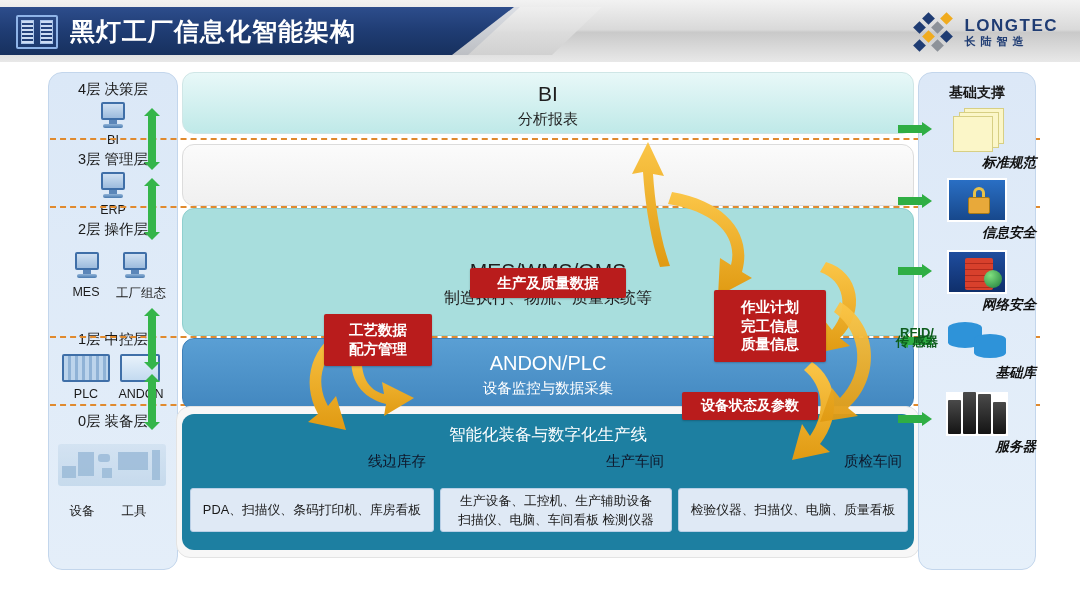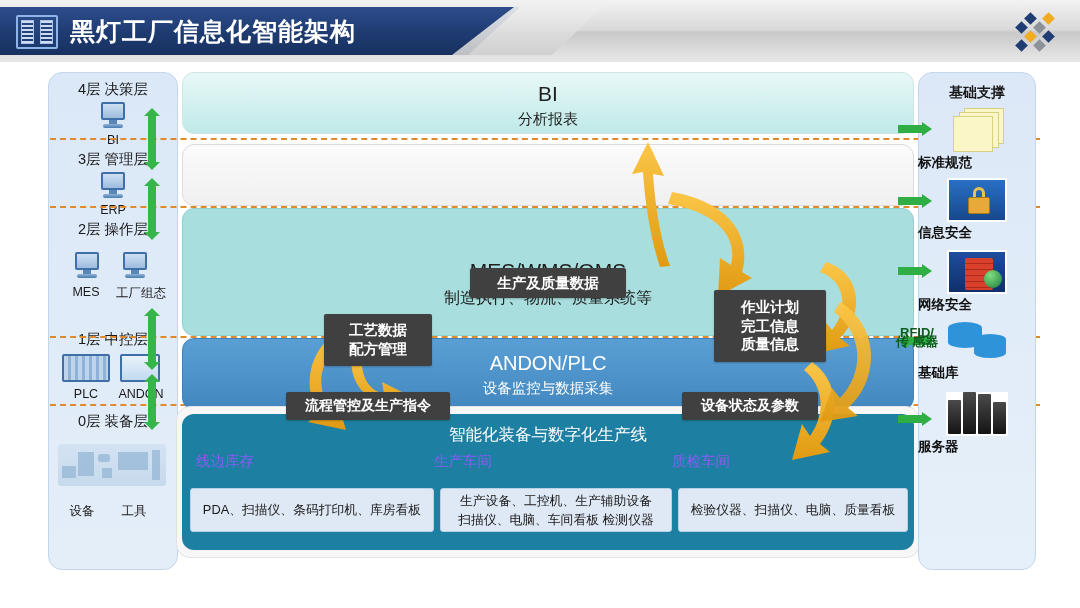--- a/index.html
+++ b/index.html
@@ -202,6 +202,10 @@
       <i style="left:23px;top:29px;background:#8d9299"></i>
       <i style="left:32px;top:20px;background:#1f3c73"></i>
     </div>
+    <div>
+      <div class="logo-txt-en">LONGTEC</div>
+      <div class="logo-txt-cn">长陆智造</div>
+    </div>
   </div>
 </div>
 

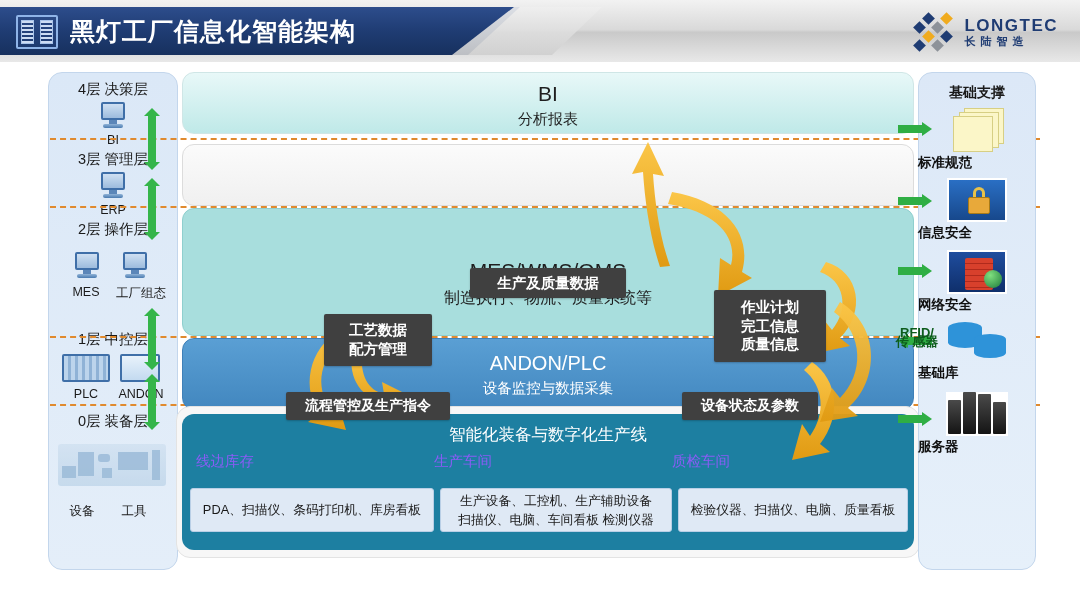--- a/index.html
+++ b/index.html
@@ -141,7 +141,7 @@
   }
 
   
-  .sup-item { position: absolute; width: 118px; text-align: left; }
+  .sup-item { position: absolute; width: 118px; text-align: right; font-style: italic; }
   .sup-cap { font-size: 13.5px; font-weight: bold; color: #111; margin-top: 2px; }
   .ic-docs { width: 54px; height: 44px; margin: 0 auto; position: relative; }
   .ic-docs i { position: absolute; width: 40px; height: 36px; background: #fbf6c8; border: 1px solid #d7cf84; }

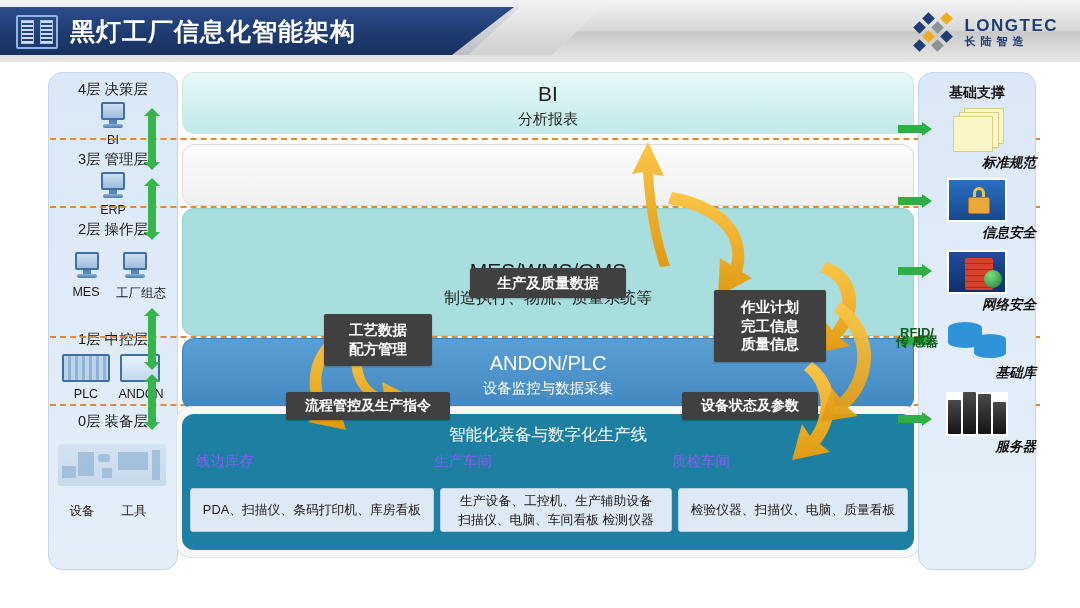--- a/index.html
+++ b/index.html
@@ -122,7 +122,7 @@
 
   
   .chip {
-    position: absolute; background: #404040; color: #ffffff;
+    position: absolute; background: #b91c1c; color: #ffffff;
     font-weight: bold; text-align: center; border-radius: 2px;
     box-shadow: 0 1px 2px rgba(0,0,0,.22);
     display: flex; align-items: center; justify-content: center; flex-direction: column;

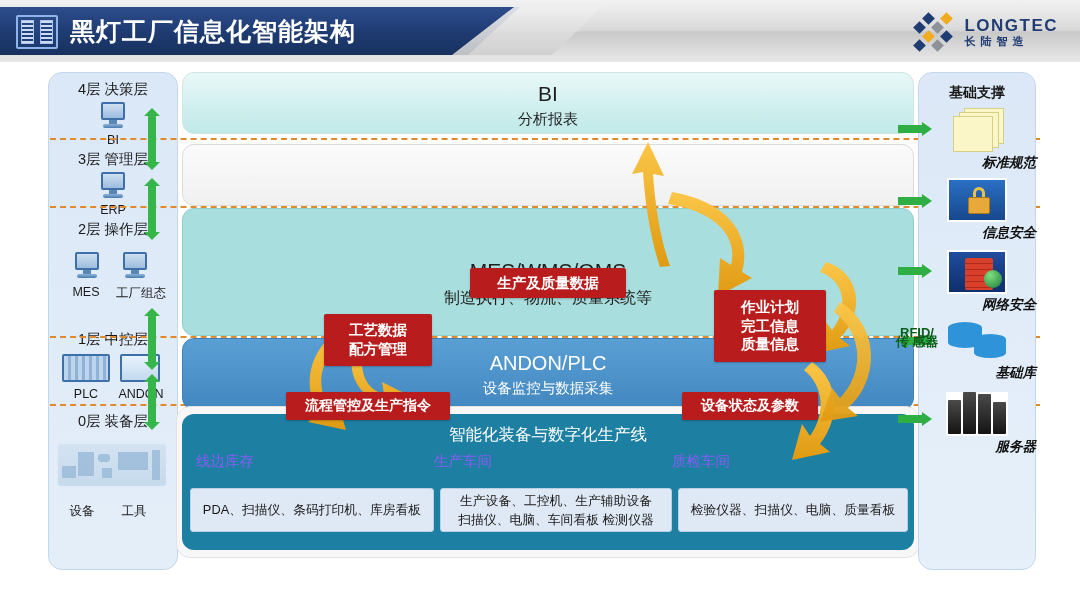--- a/index.html
+++ b/index.html
@@ -378,7 +378,6 @@
     <span>质量信息</span>
   </div>
 
-  <div class="chip" style="left:286px; top:330px; width:164px; height:28px; font-size:14px;">流程管控及生产指令</div>
 
   <div class="chip" style="left:682px; top:330px; width:136px; height:28px; font-size:14px;">设备状态及参数</div>
 

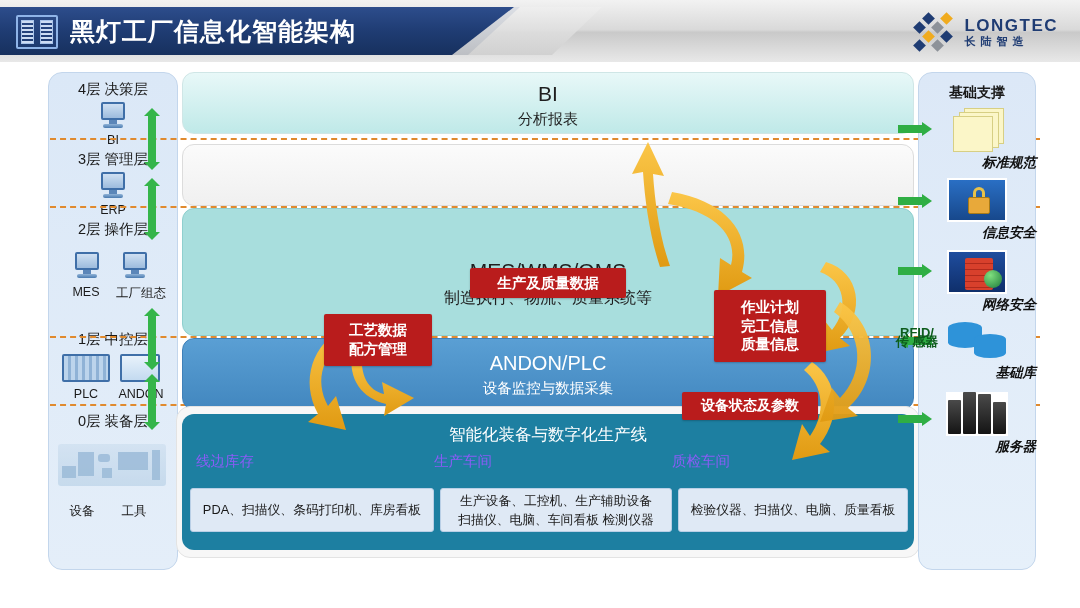--- a/index.html
+++ b/index.html
@@ -132,7 +132,7 @@
   
   .eq-title { position: absolute; left: 182px; top: 362px; width: 732px; text-align: center;
      font-size: 16.5px; color: #ffffff; }
-  .eq-col { position: absolute; top: 390px; text-align: left; font-size: 14.5px; color: #8b5cf6; }
+  .eq-col { position: absolute; top: 390px; text-align: right; font-size: 14.5px; color: #0f172a; }
   .eq-box {
     position: absolute; top: 426px; height: 44px; background: #dfe9f5;
     border: 1px solid #b9cfe6; border-radius: 3px;

